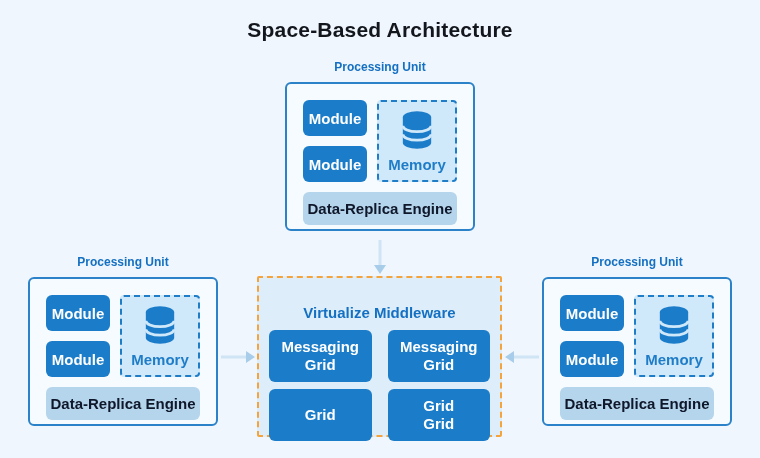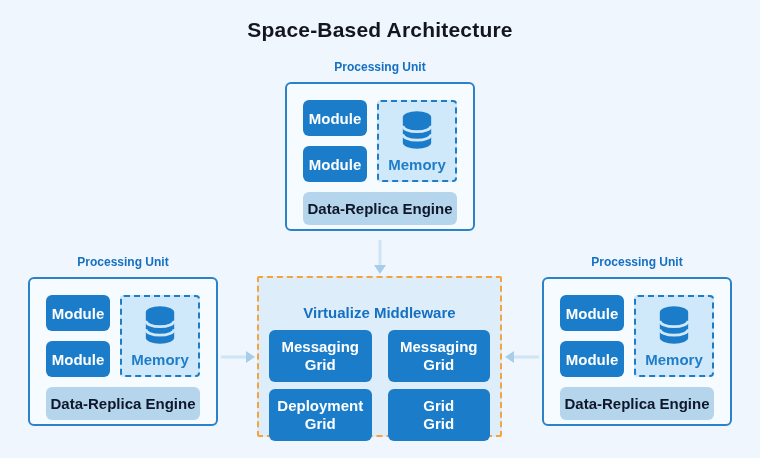--- a/index.html
+++ b/index.html
@@ -155,7 +155,6 @@
         <span>Grid</span>
       </div>
       <div class="grid-box">
-        <span>Deployment</span>
         <span>Grid</span>
       </div>
       <div class="grid-box">

